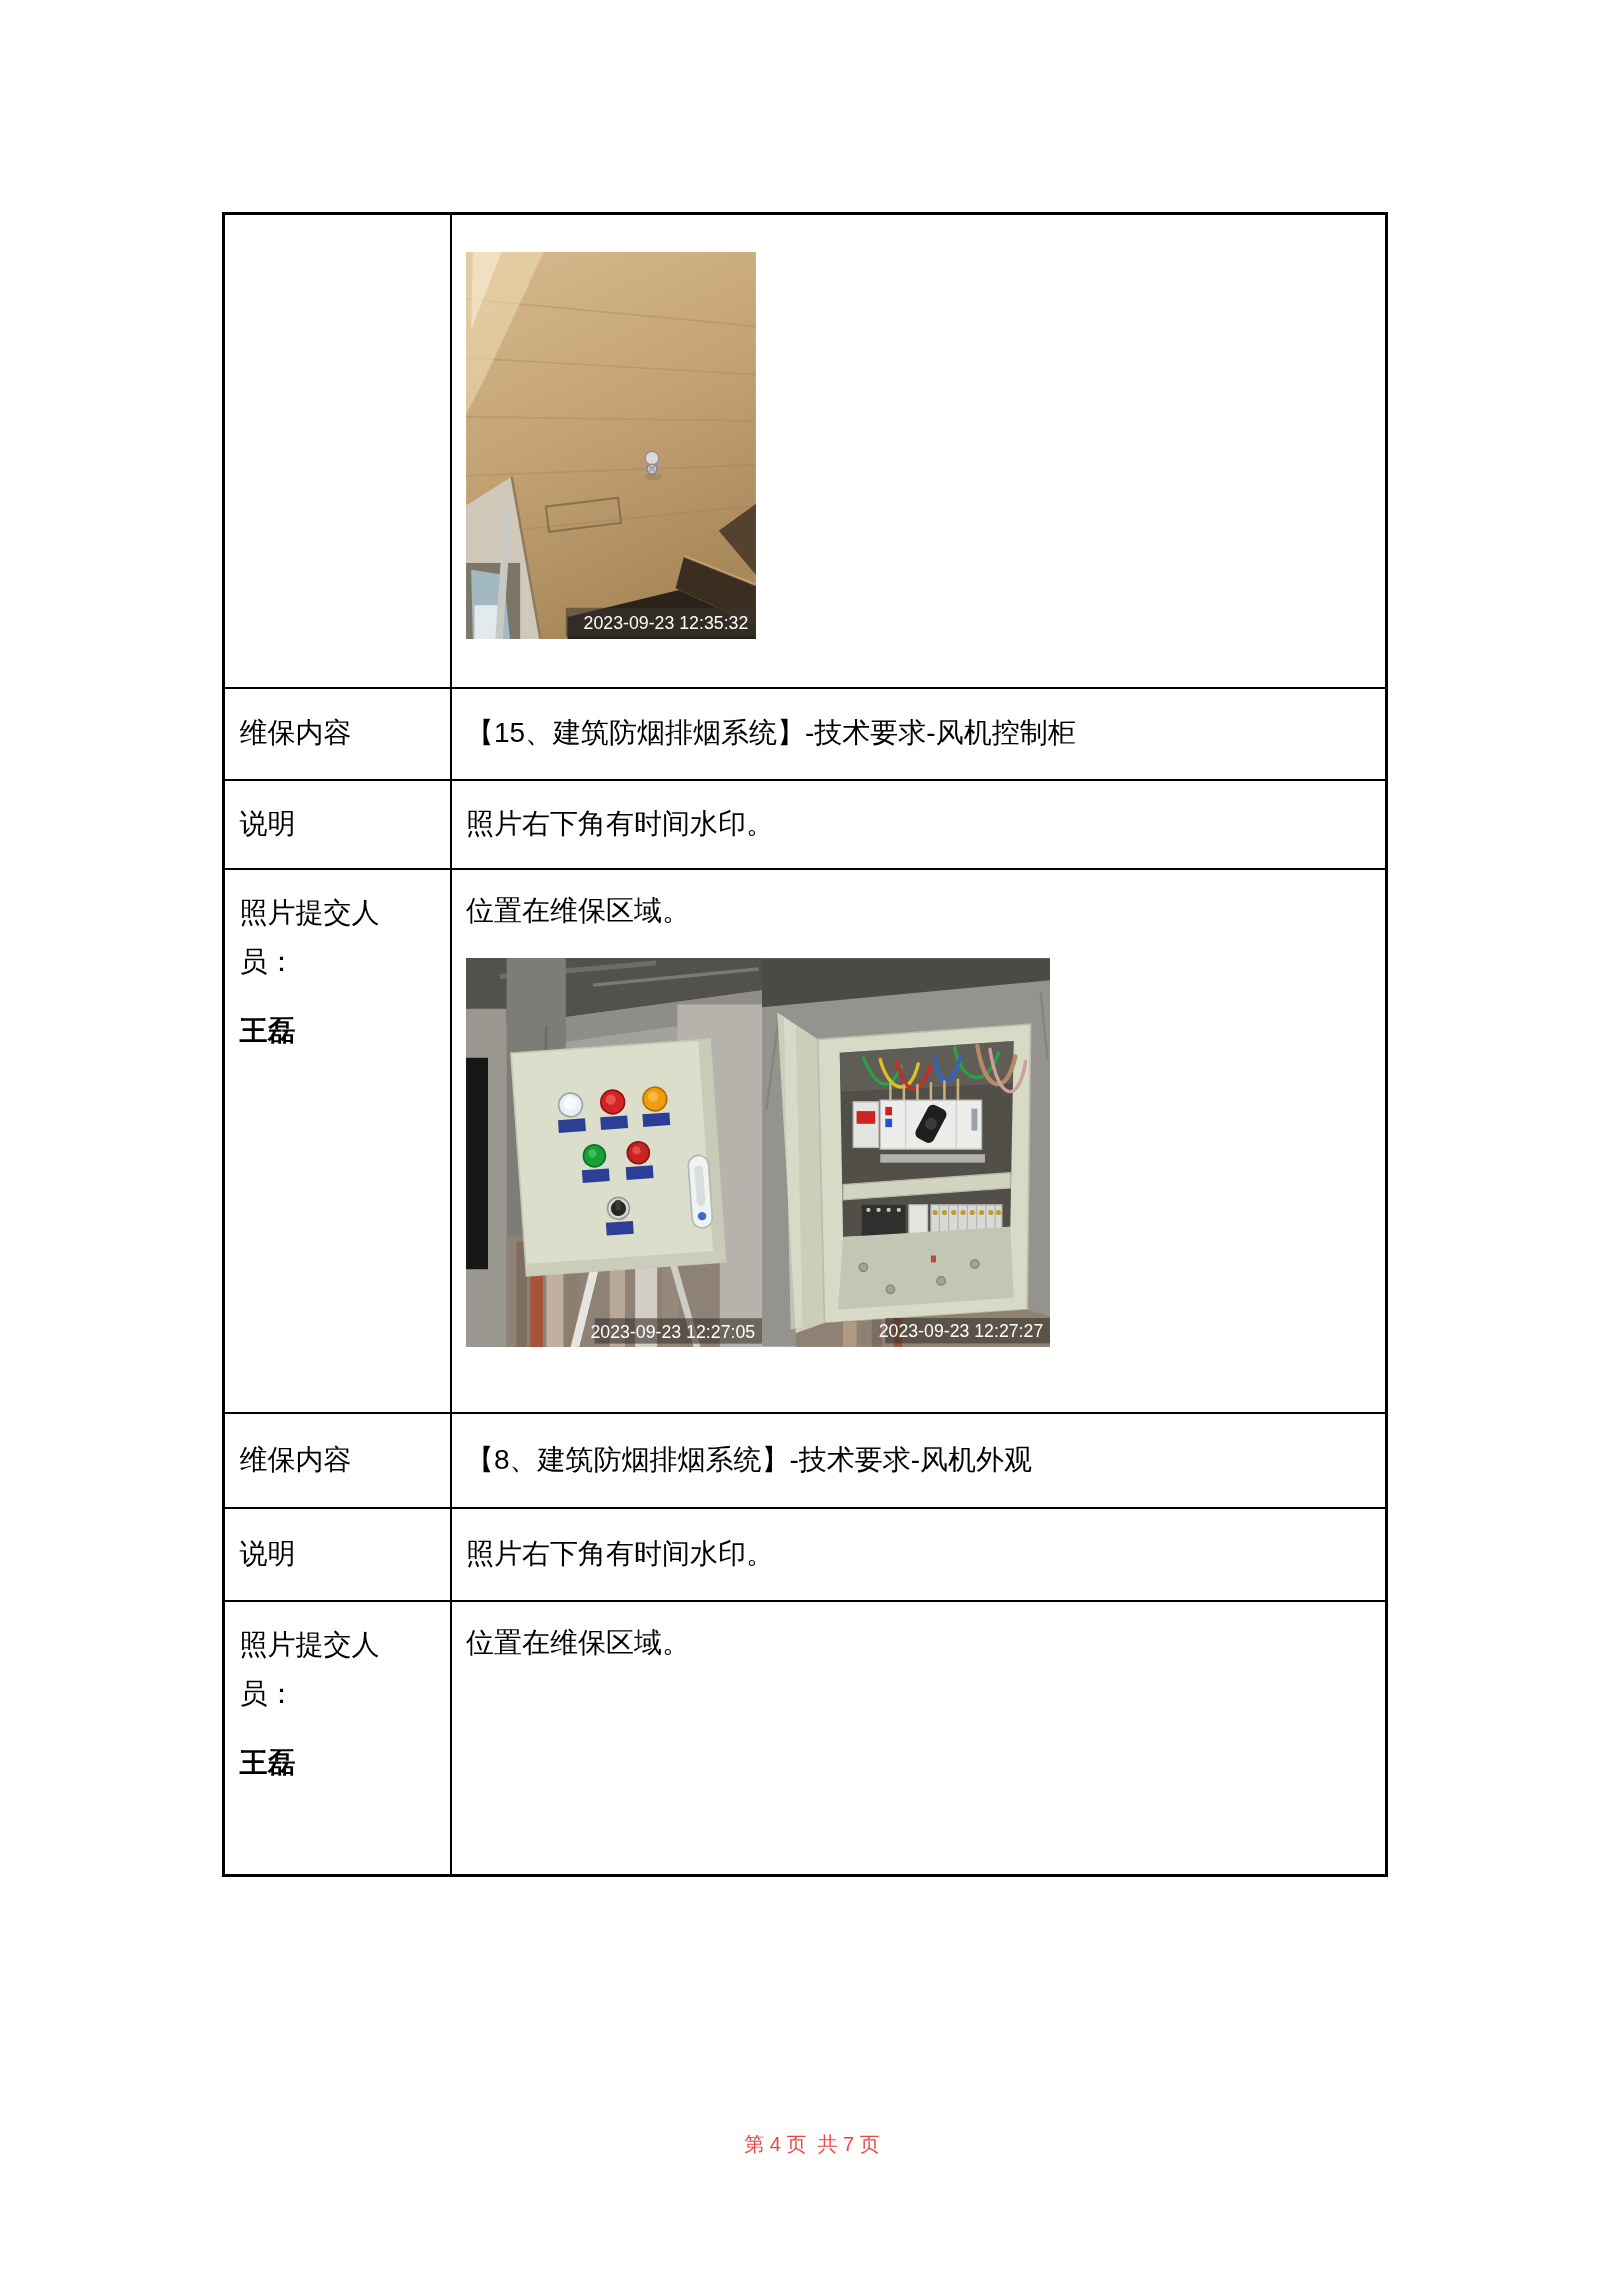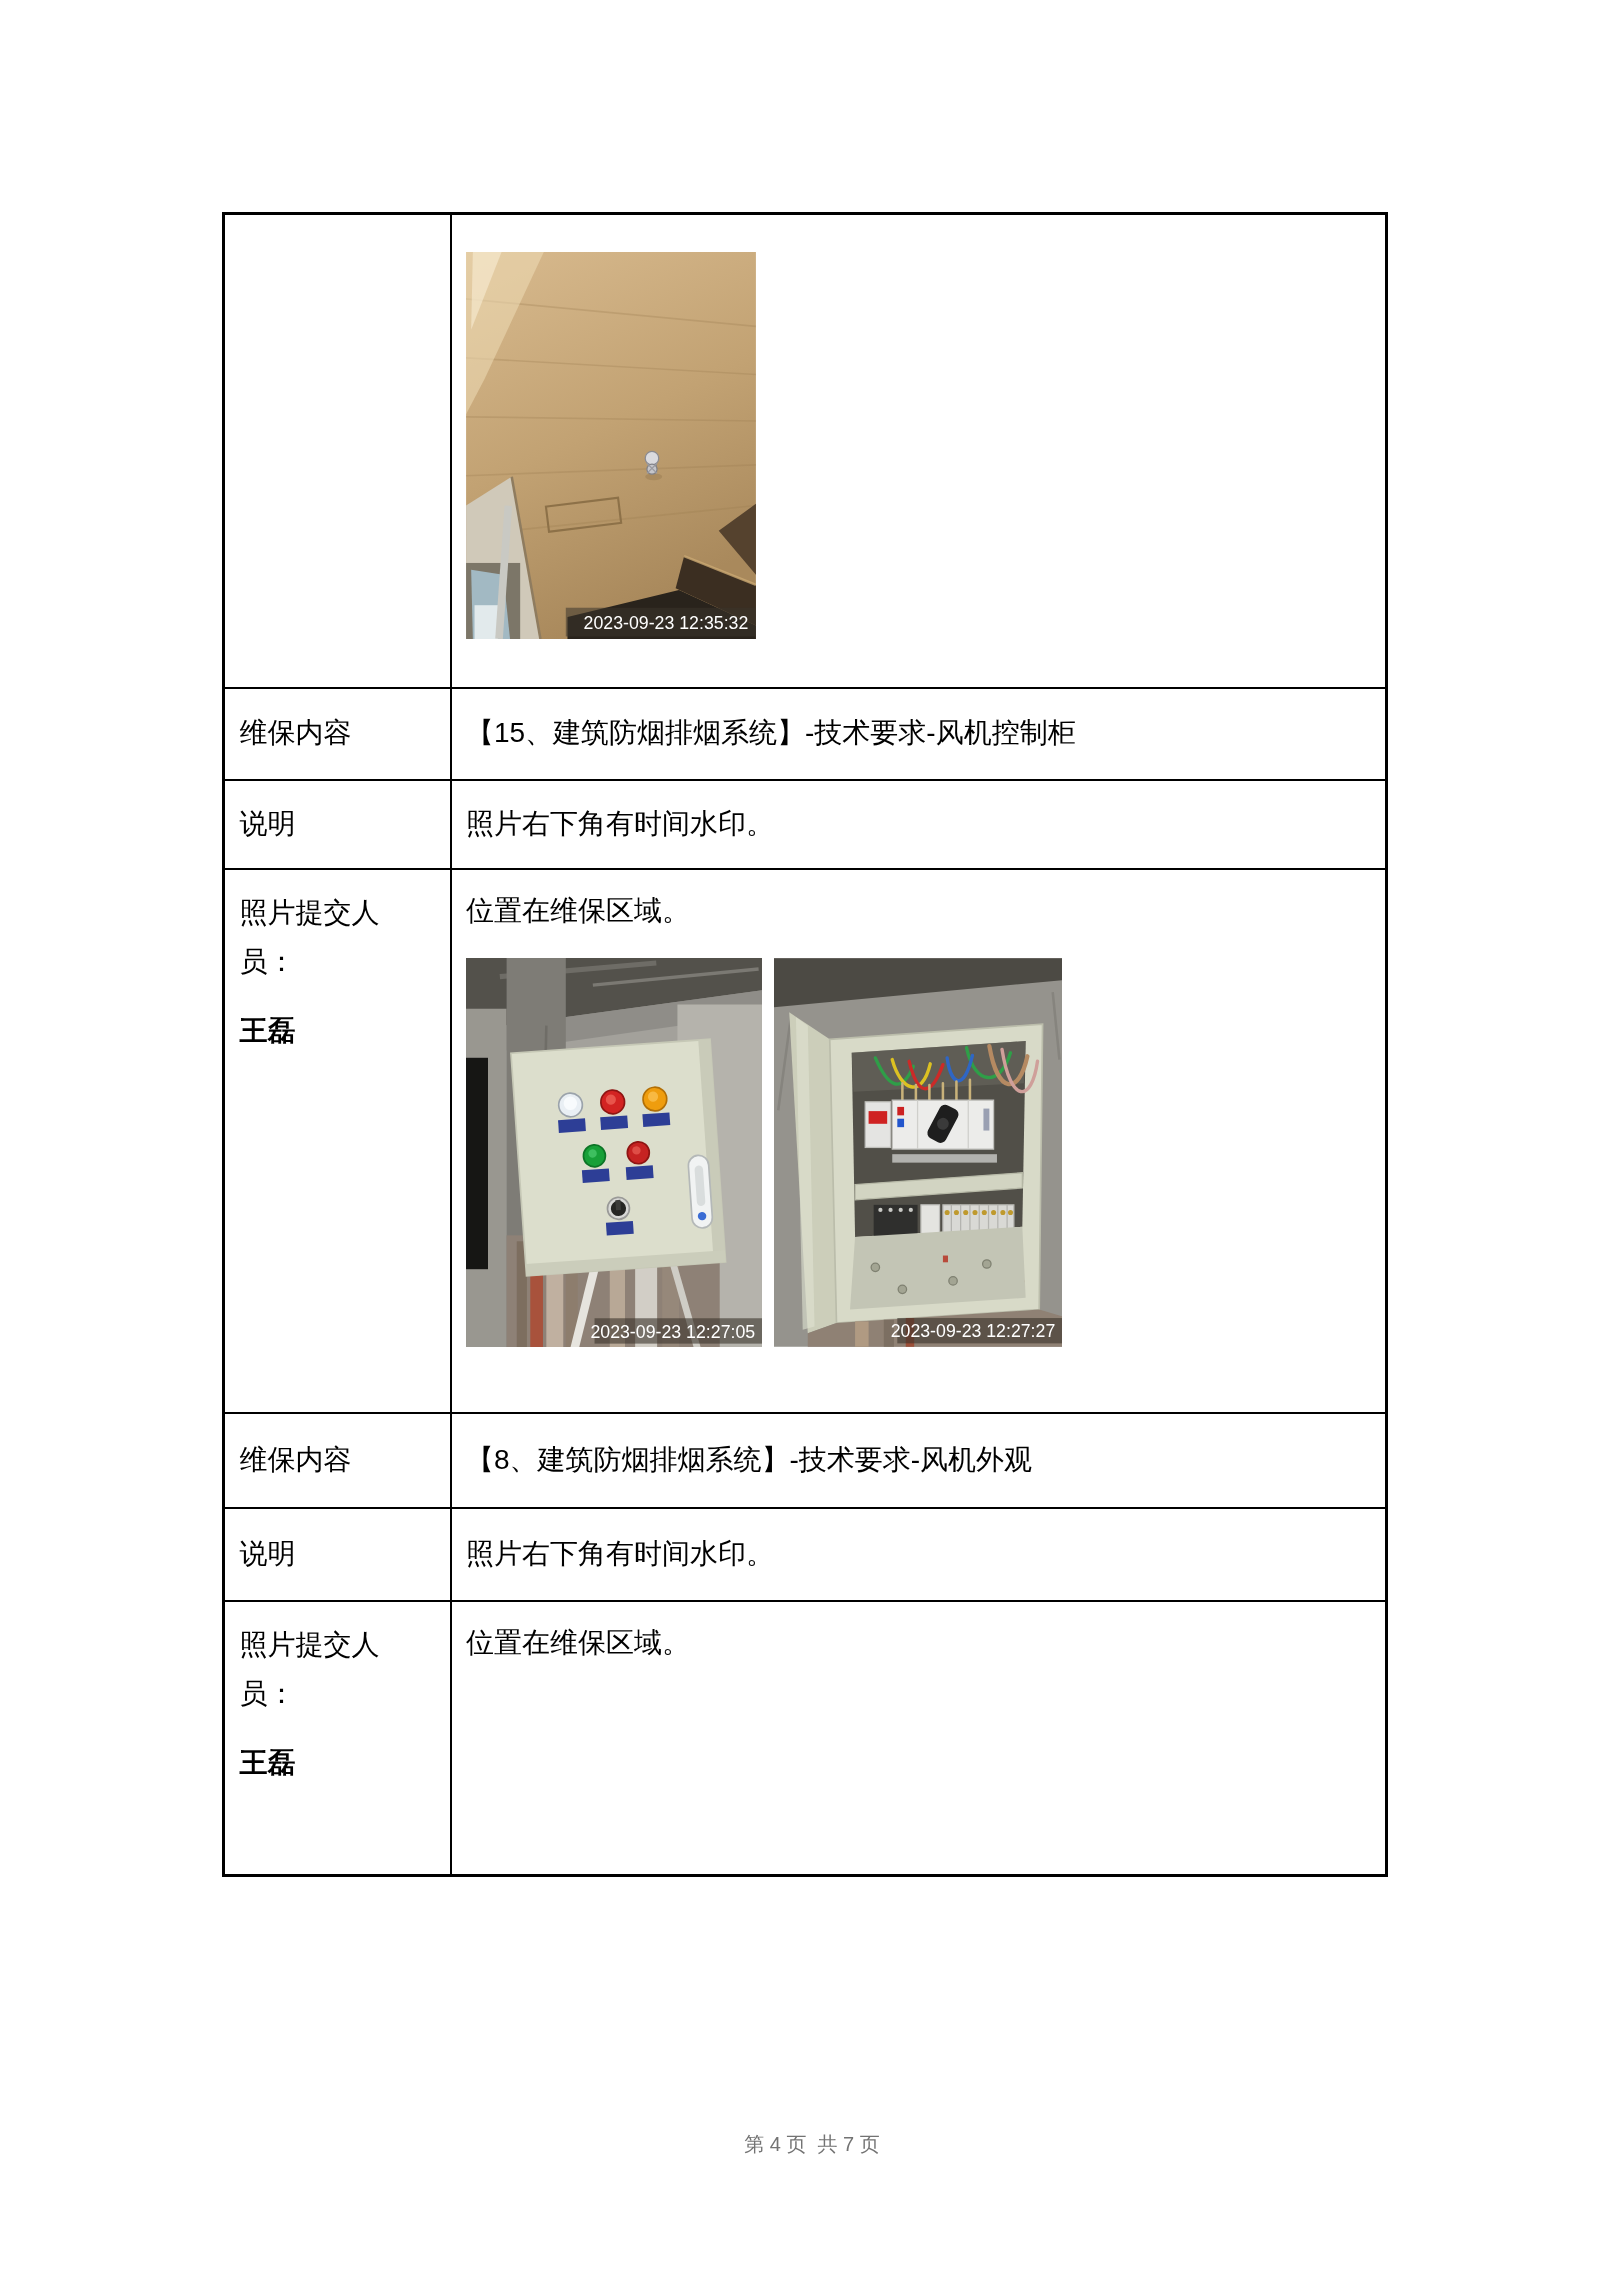--- a/index.html
+++ b/index.html
@@ -30,7 +30,7 @@
   .label-line { line-height:49px;font-family:Liberation Mono, monospace; }
   .submitter-name { line-height:49px; margin-top:18.6px;font-weight:bold; }
   .loc-text { line-height:41px; }
-  .photo-strip { margin-top:27px; display:flex; gap:12px; }
+  .photo-strip { margin-top:27px; display:flex; gap:0; }
   .photo { position:relative; font-size:0; }
   .photo svg { display:block; }
   .top-photo-wrap { margin-top:17px; }

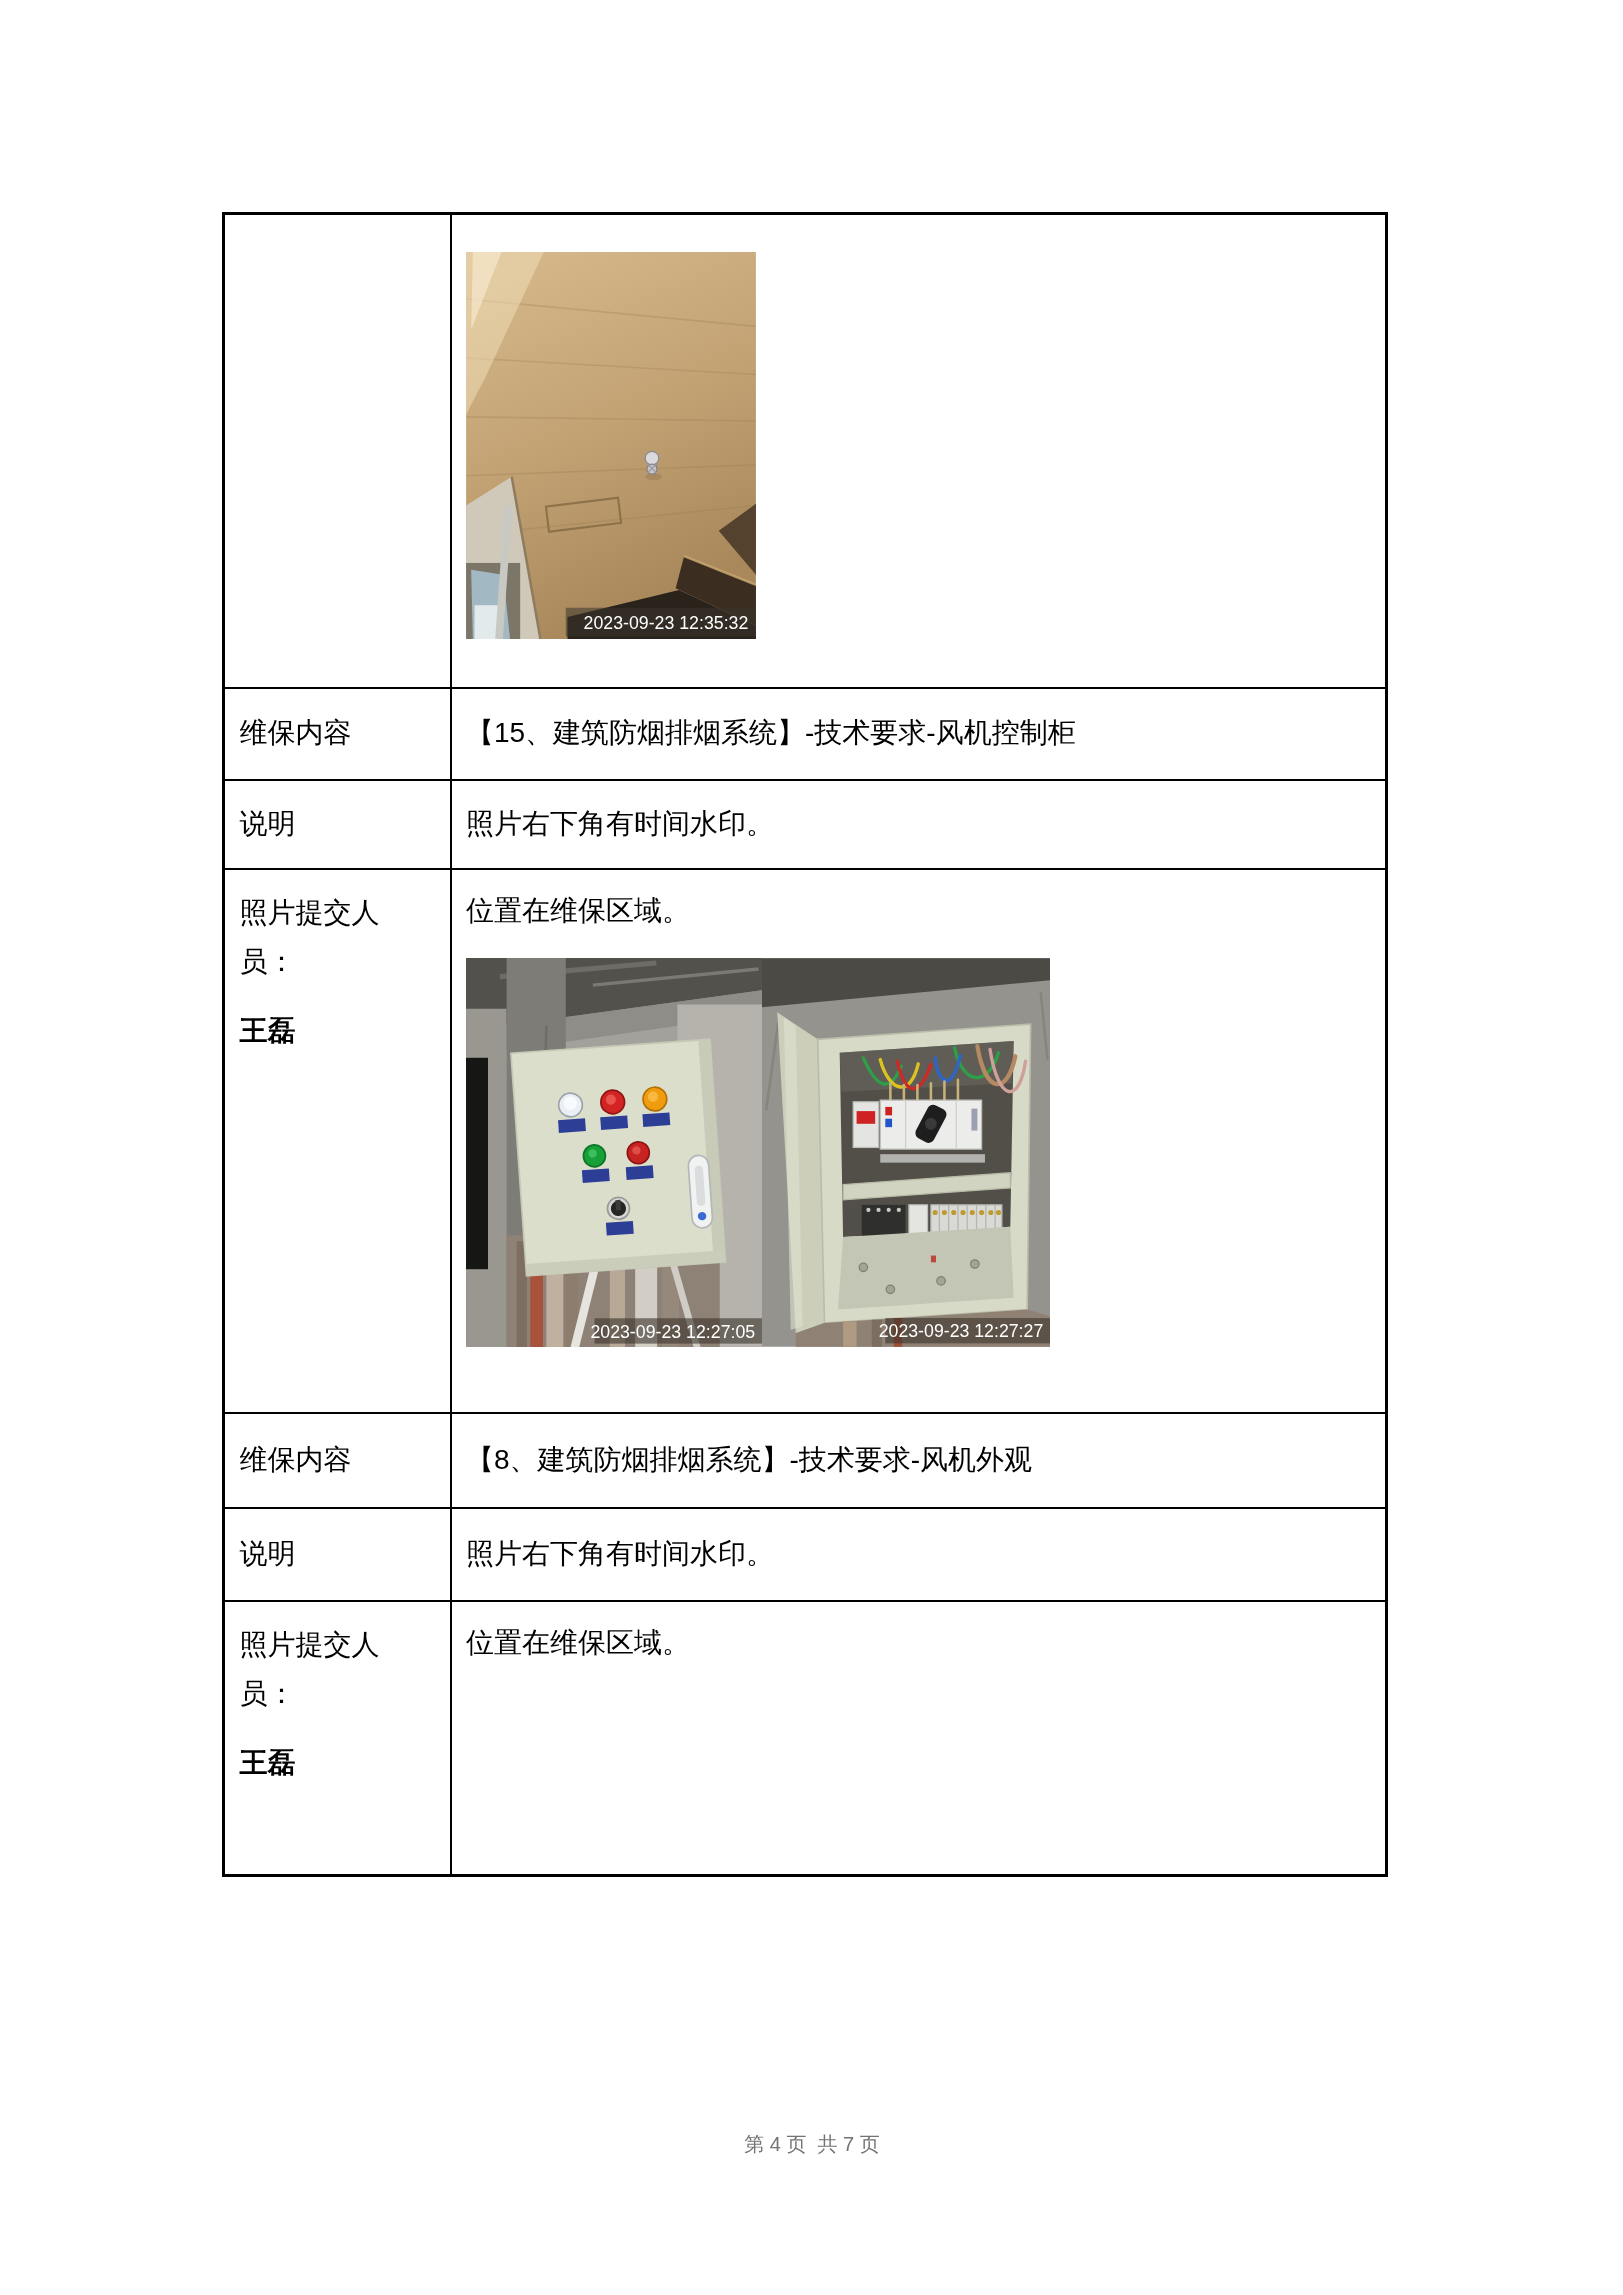--- a/index.html
+++ b/index.html
@@ -36,7 +36,7 @@
   .top-photo-wrap { margin-top:17px; }
   .page-footer {
     position:absolute; top:2131px; left:0; width:100%;
-    text-align:center; font-size:20px; white-space:pre; color:#737373;
+    text-align:center; font-size:20px; white-space:pre; color:#ef4444;
   }
   .ts { font-family:"Liberation Sans","DejaVu Sans",sans-serif; }
 </style>

